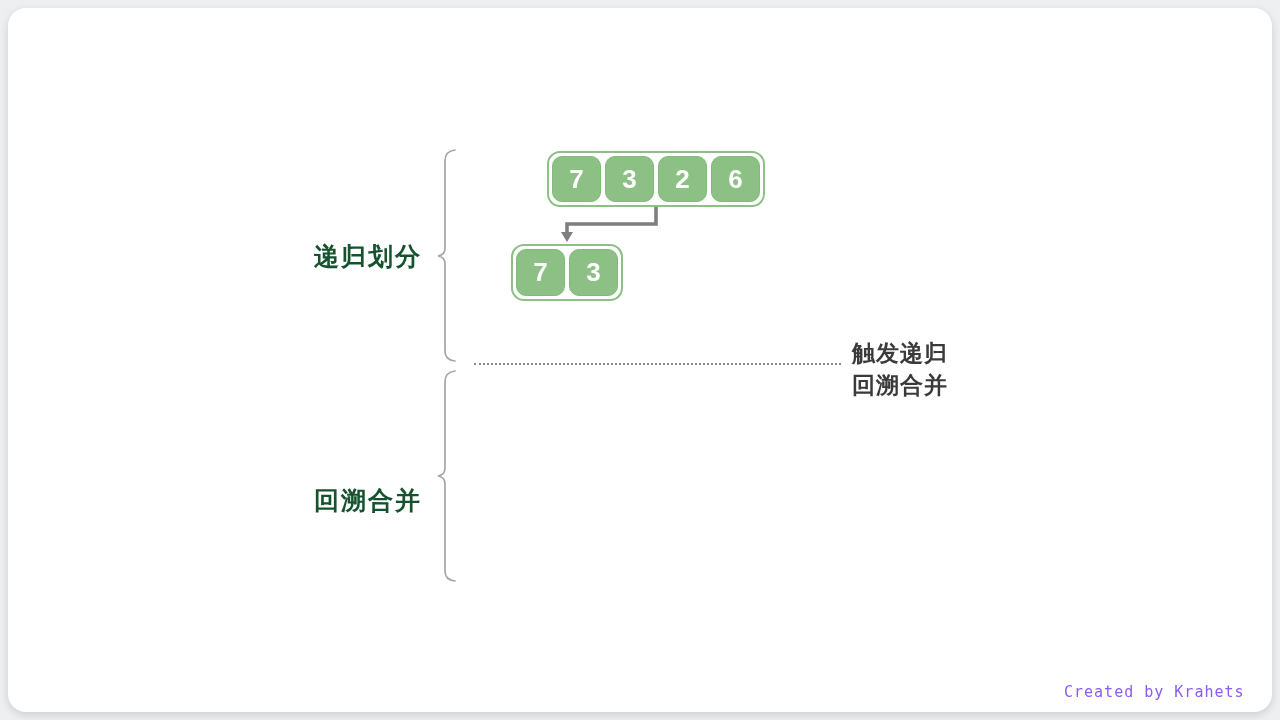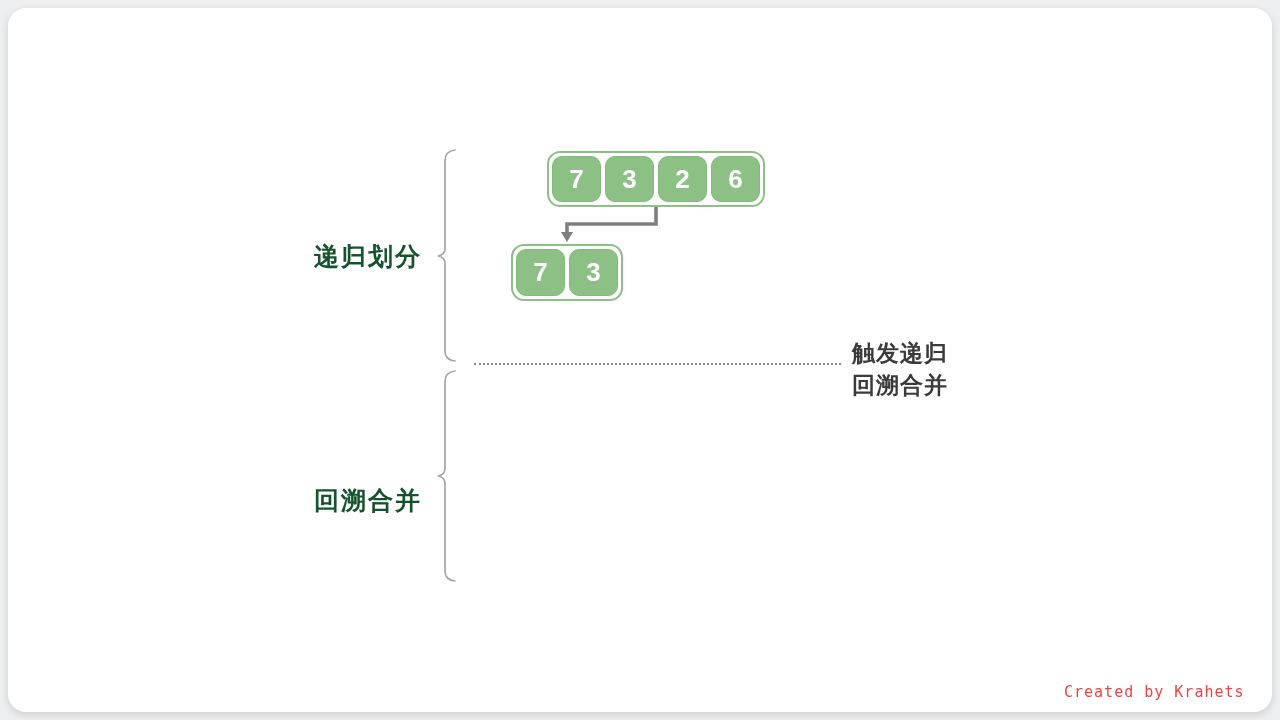--- a/index.html
+++ b/index.html
@@ -100,7 +100,7 @@
     width: 164px;
     font-family: "DejaVu Sans Mono", "Liberation Mono", monospace;
     font-size: 15px;
-    color: #ef4444;
+    color: #8b5cf6;
     letter-spacing: 1px;
     white-space: nowrap;
   }

